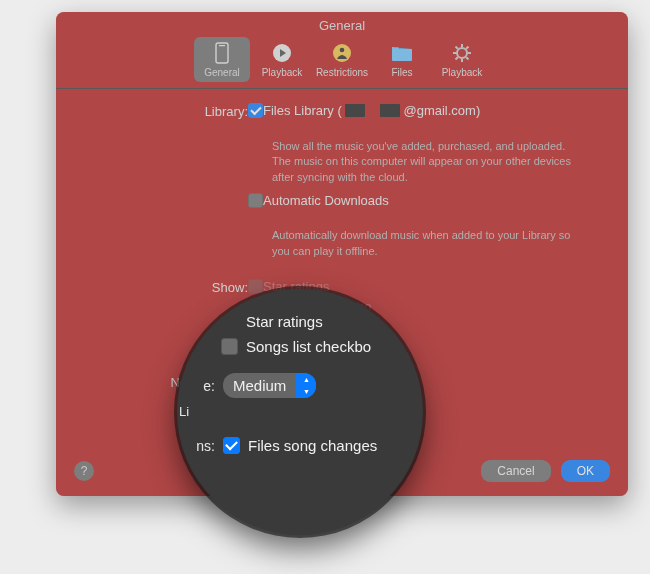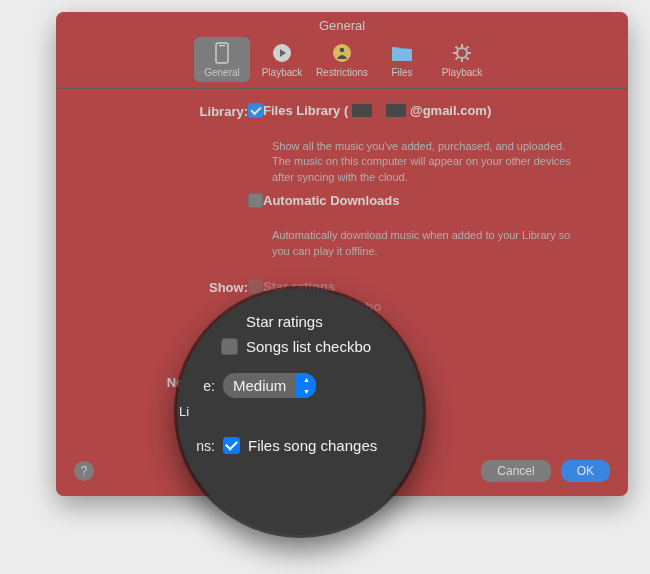--- a/index.html
+++ b/index.html
@@ -70,7 +70,6 @@
     align-items: flex-start;
     gap: 0;
     margin-bottom: 4px;
-    font-weight: bold;
   }
   .lbl {
     width: 168px;

